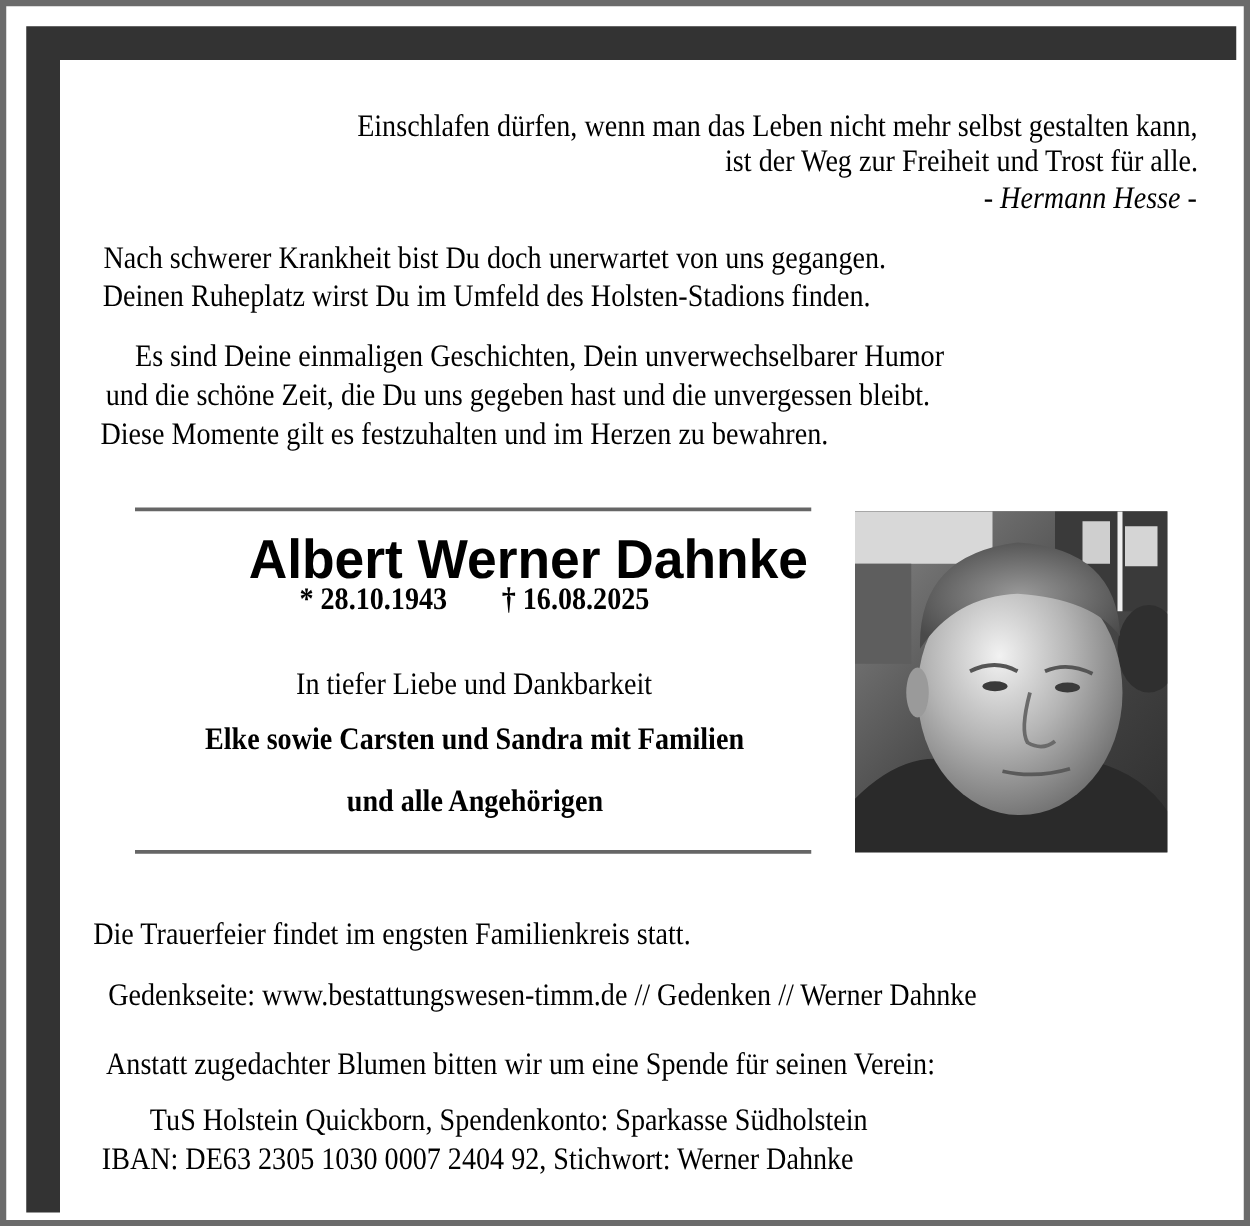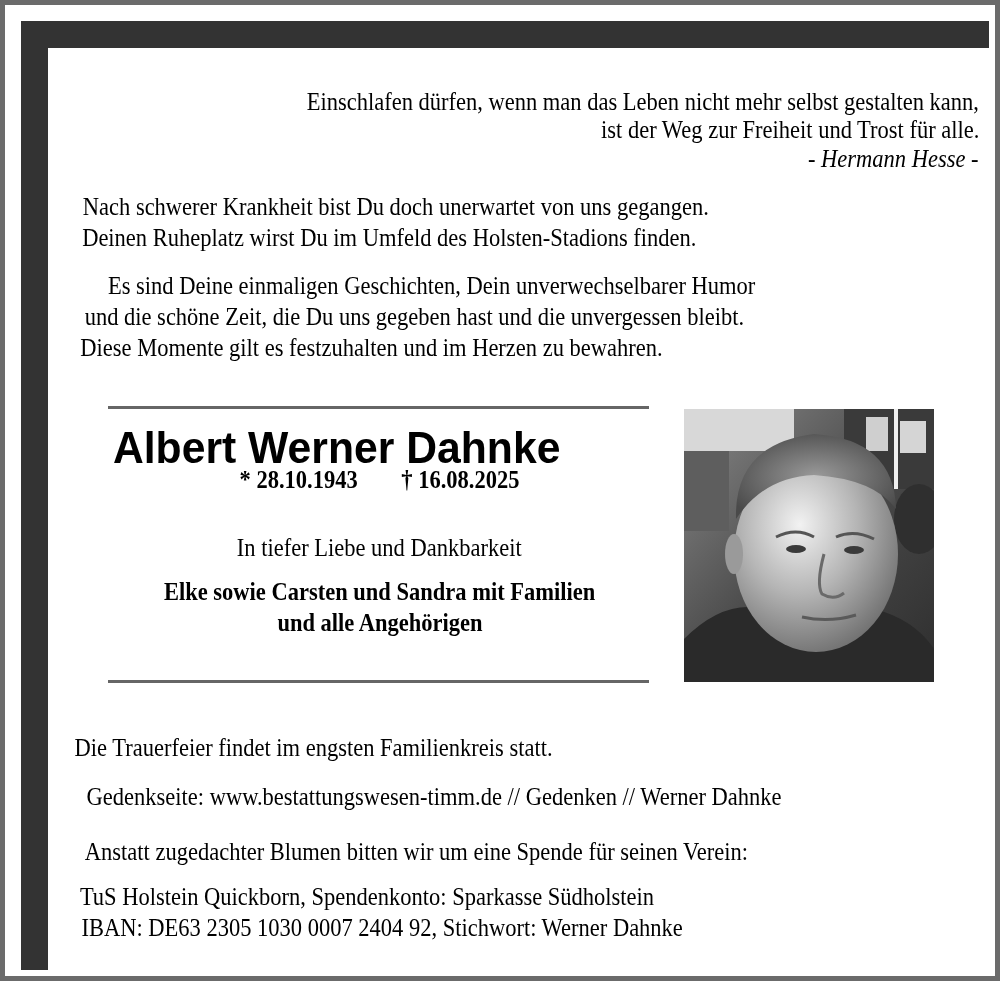--- a/index.html
+++ b/index.html
@@ -11,7 +11,7 @@
   .c { left:0; width:799px; text-align:left; }
   .cond { display:inline-block; transform:scaleX(0.9); transform-origin:center; }
   .condr { display:inline-block; transform:scaleX(0.9); transform-origin:right; }
-  .quote { right:0; width:946px; text-align:right; padding-right:15px; box-sizing:border-box; }
+  .quote { right:0; width:946px; text-align:right; padding-right:36px; box-sizing:border-box; }
   .rule { position:absolute; left:60px; width:541px; height:3px; background:#666; }
   .name { position:absolute; left:58px; width:547px; text-align:left; font-family:"Liberation Sans", sans-serif; font-weight:bold; font-size:44px; line-height:50px; white-space:nowrap; }
   .name span { display:inline-block; transform:scaleX(0.97); }

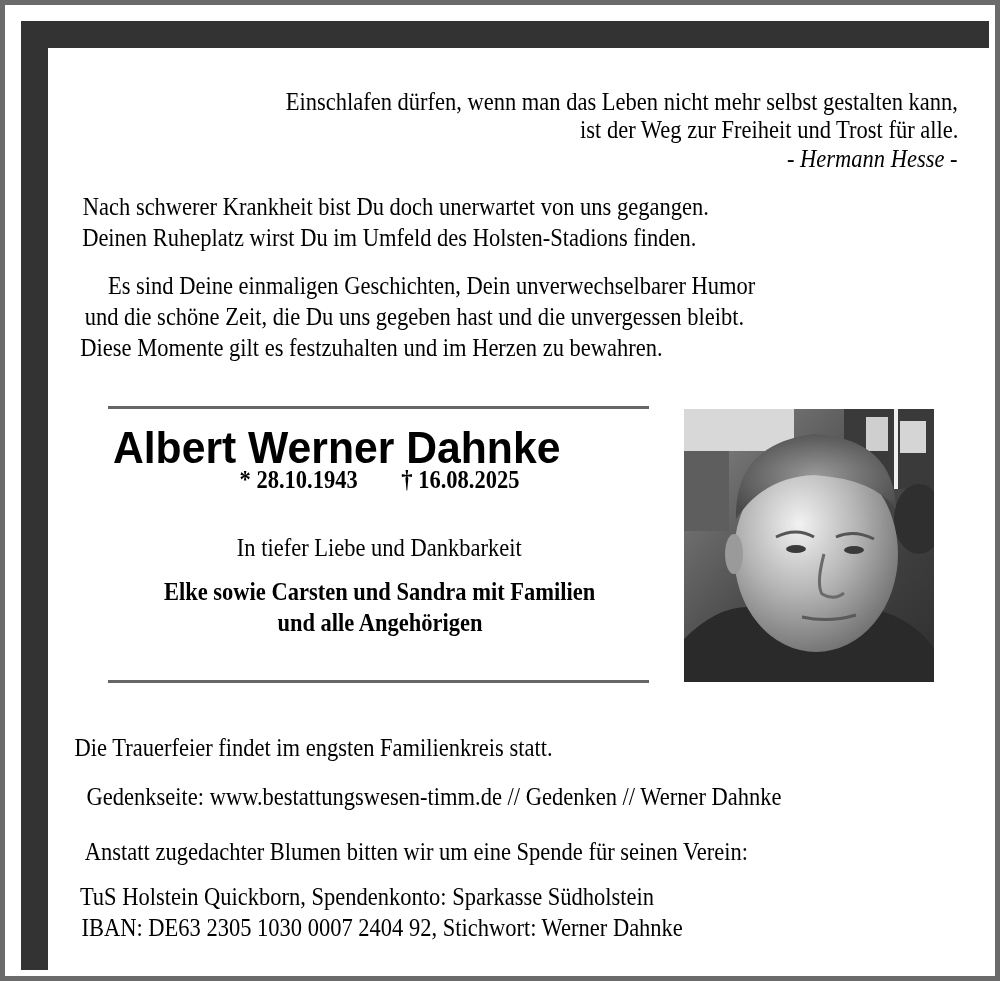--- a/index.html
+++ b/index.html
@@ -13,7 +13,7 @@
   .condr { display:inline-block; transform:scaleX(0.9); transform-origin:right; }
   .quote { right:0; width:946px; text-align:right; padding-right:36px; box-sizing:border-box; }
   .rule { position:absolute; left:60px; width:541px; height:3px; background:#666; }
-  .name { position:absolute; left:58px; width:547px; text-align:left; font-family:"Liberation Sans", sans-serif; font-weight:bold; font-size:44px; line-height:50px; white-space:nowrap; }
+  .name { position:absolute; left:58px; width:547px; text-align:right; font-family:"Liberation Sans", sans-serif; font-weight:bold; font-size:44px; line-height:50px; white-space:nowrap; }
   .name span { display:inline-block; transform:scaleX(0.97); }
   .left-col { position:absolute; left:58px; width:547px; text-align:center; white-space:nowrap; }
   .bold { font-weight:bold; }

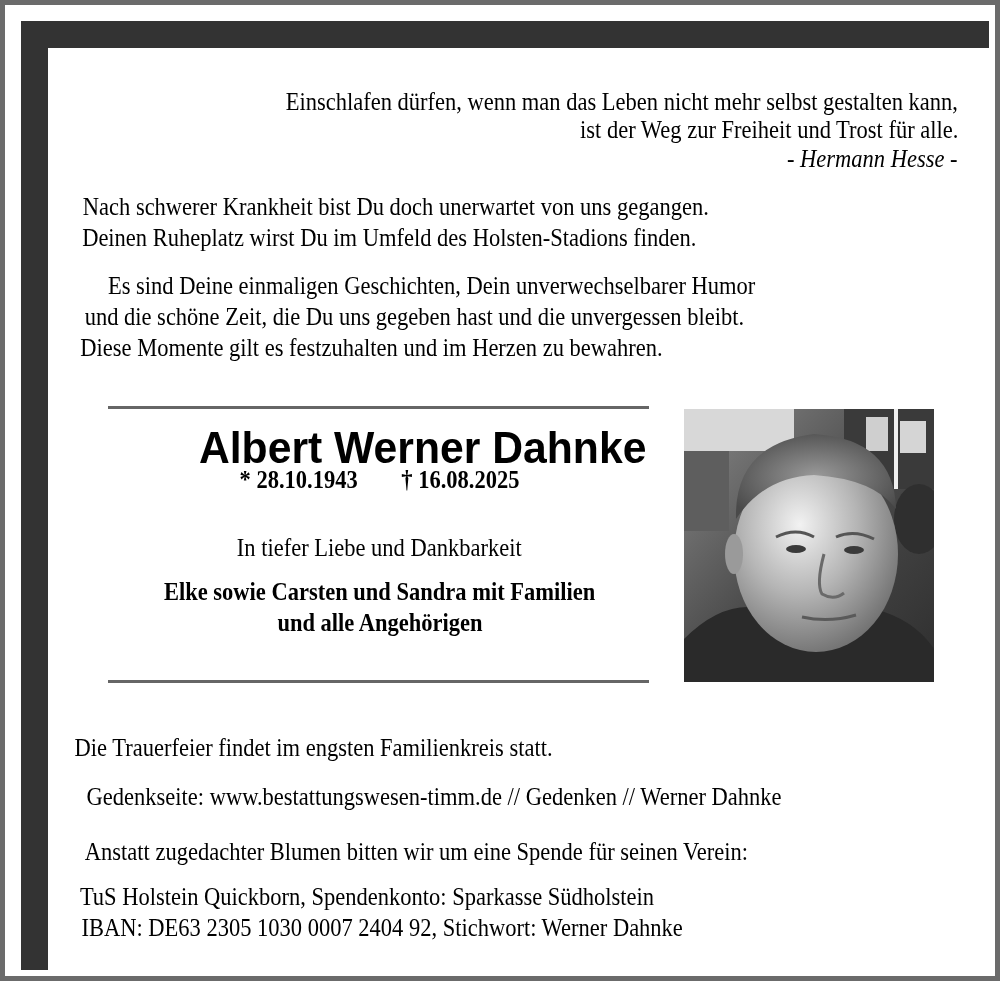--- a/index.html
+++ b/index.html
@@ -50,7 +50,7 @@
 
       <div class="left-col line" style="top:486px;"><span class="cond">In tiefer Liebe und Dankbarkeit</span></div>
       <div class="left-col line bold" style="top:530px;"><span class="cond">Elke sowie Carsten und Sandra mit Familien</span></div>
-      <div class="left-col line bold" style="top:561px;"><span class="cond">und alle Angehörigen</span></div>
+      <div class="left-col line bold" style="top:580px;"><span class="cond">und alle Angehörigen</span></div>
 
       <div class="rule" style="top:632px;"></div>
 

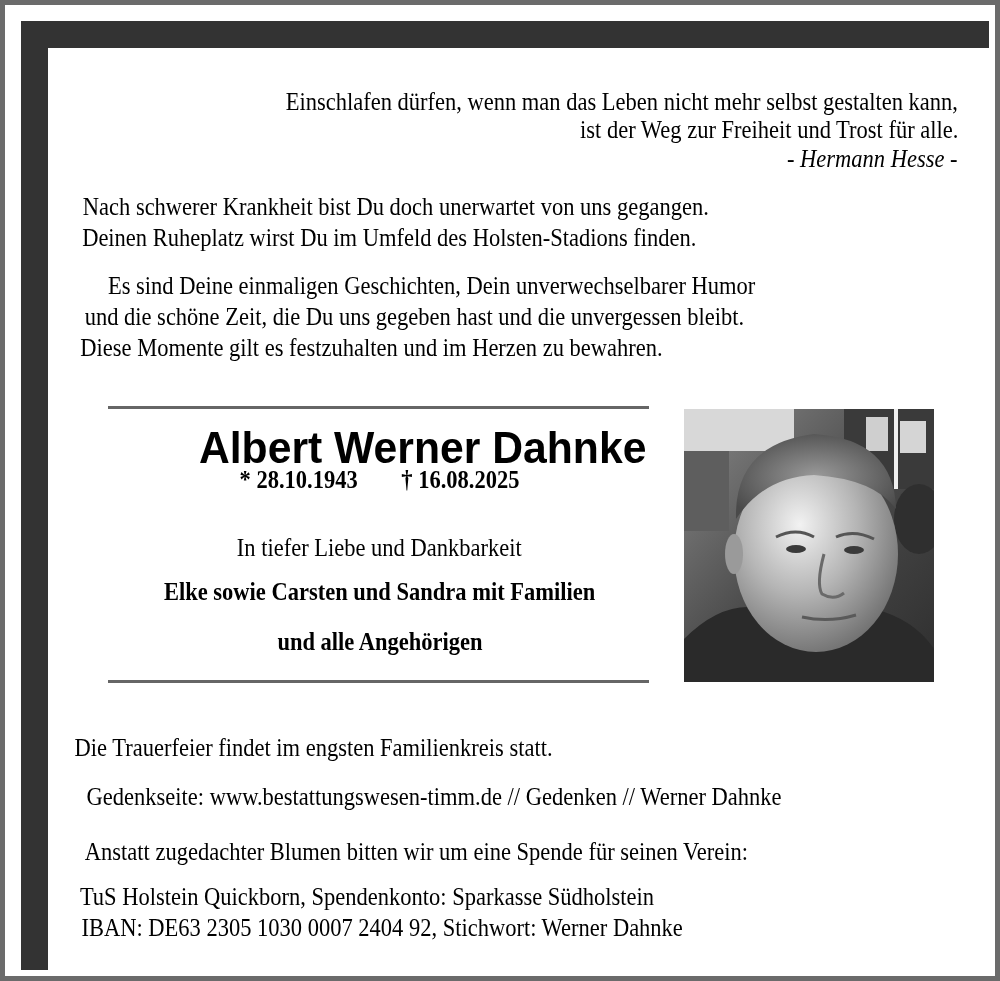--- a/index.html
+++ b/index.html
@@ -107,7 +107,7 @@
       <div class="line c" style="top:686px;"><span class="cond">Die Trauerfeier findet im engsten Familienkreis statt.</span></div>
       <div class="line c" style="top:735px;"><span class="cond">Gedenkseite: www.bestattungswesen-timm.de // Gedenken // Werner Dahnke</span></div>
       <div class="line c" style="top:790px;"><span class="cond">Anstatt zugedachter Blumen bitten wir um eine Spende für seinen Verein:</span></div>
-      <div class="line c" style="top:835px;"><span class="cond">TuS Holstein Quickborn, Spendenkonto: Sparkasse Südholstein</span></div>
+      <div class="line c" style="top:835px;padding-left:40px;"><span class="cond">TuS Holstein Quickborn, Spendenkonto: Sparkasse Südholstein</span></div>
       <div class="line c" style="top:866px;"><span class="cond">IBAN: DE63 2305 1030 0007 2404 92, Stichwort: Werner Dahnke</span></div>
 
     </div>

